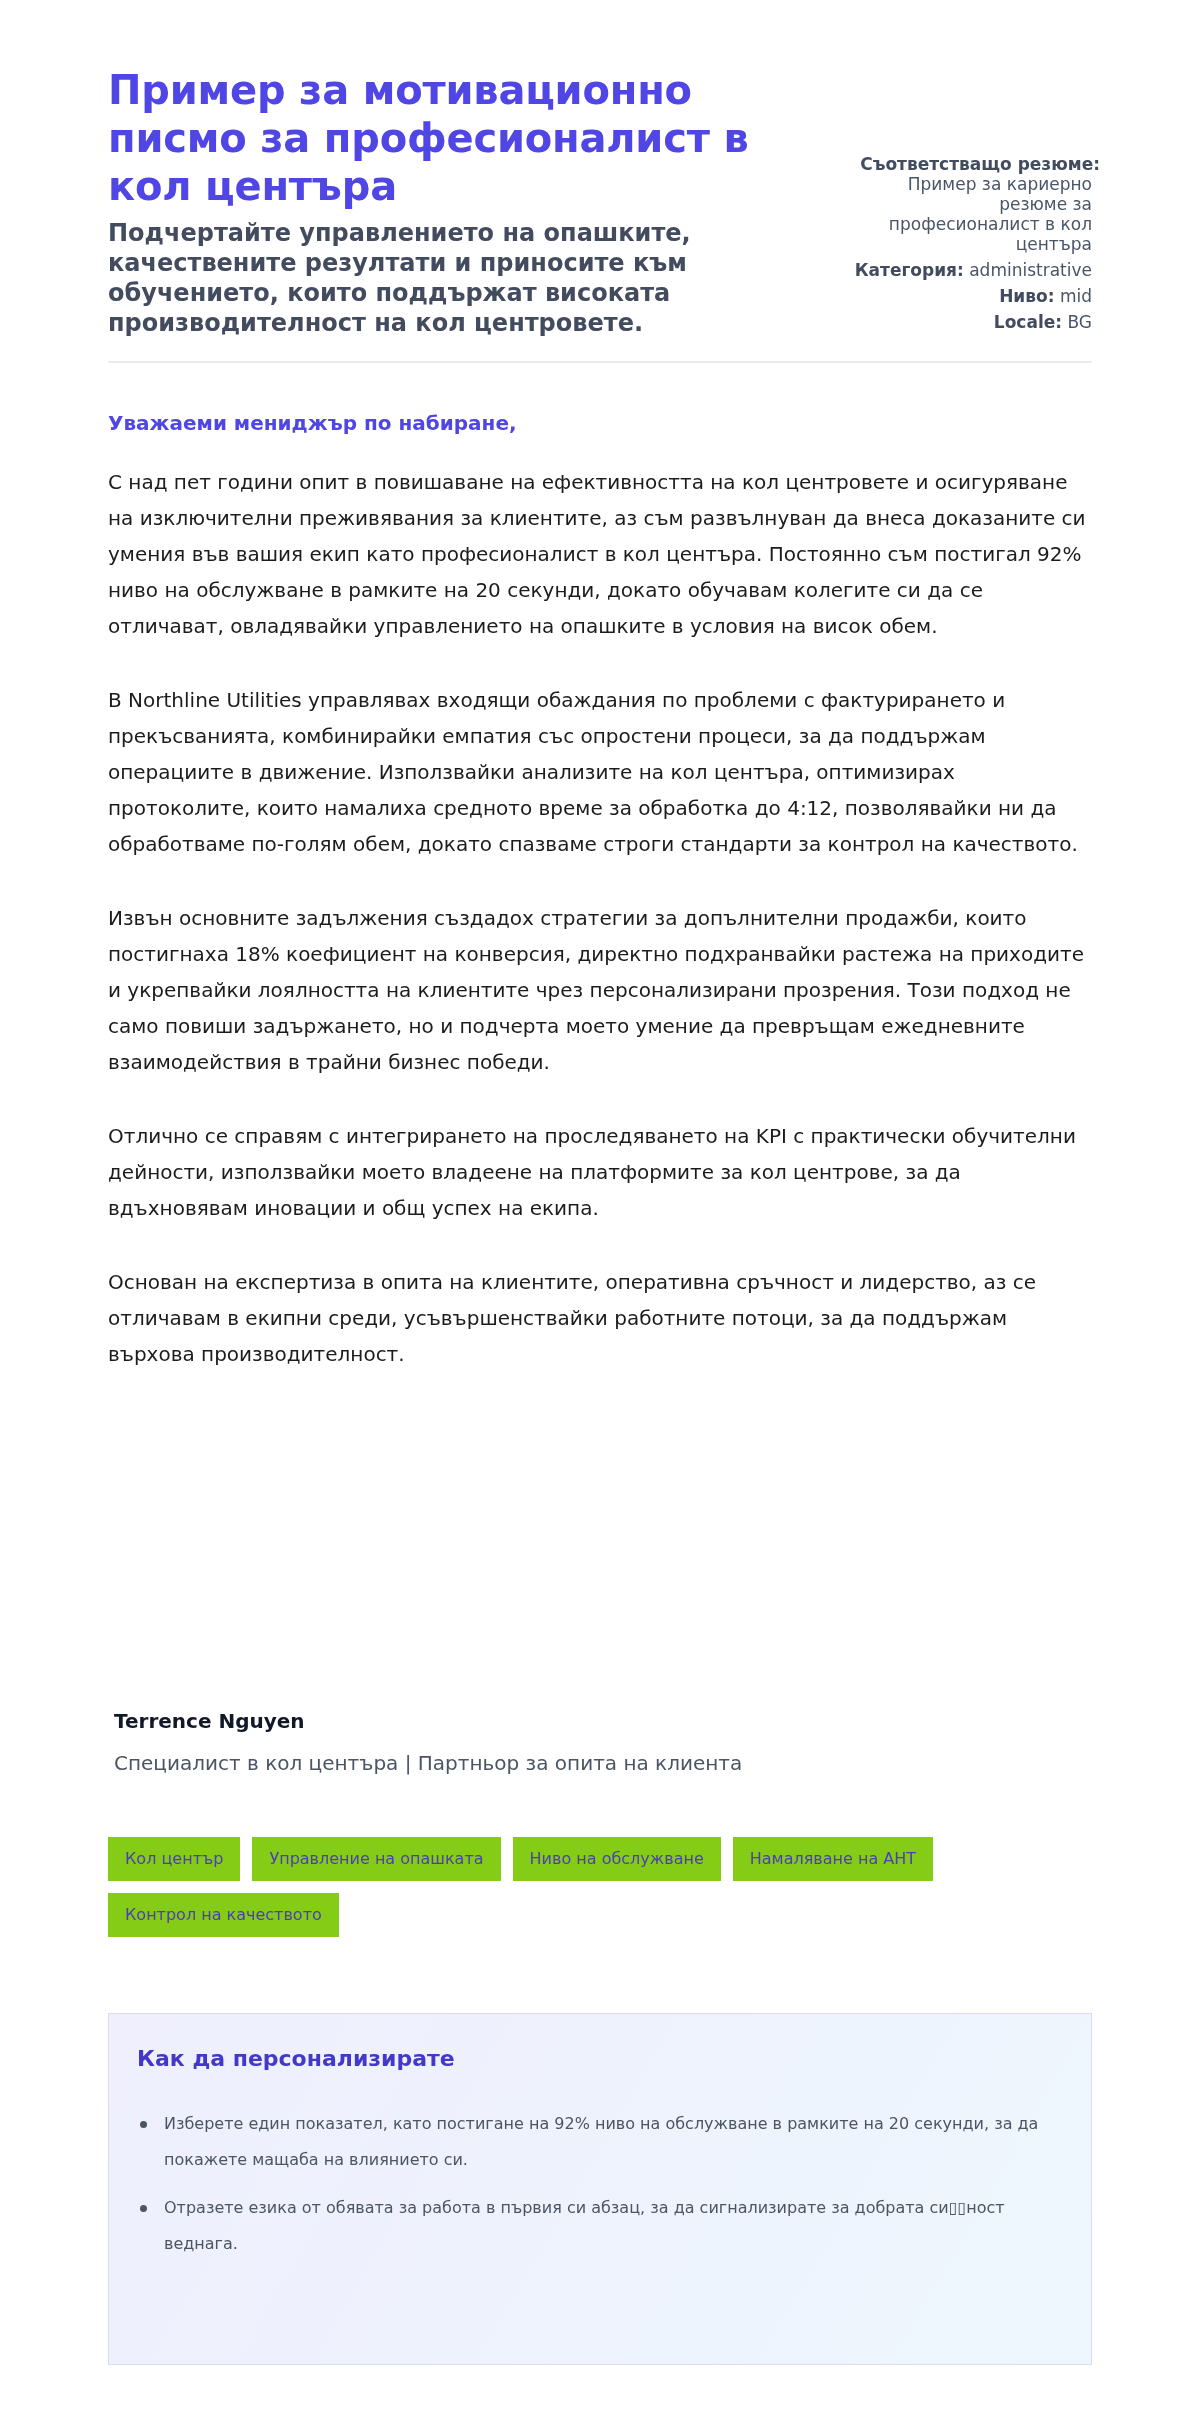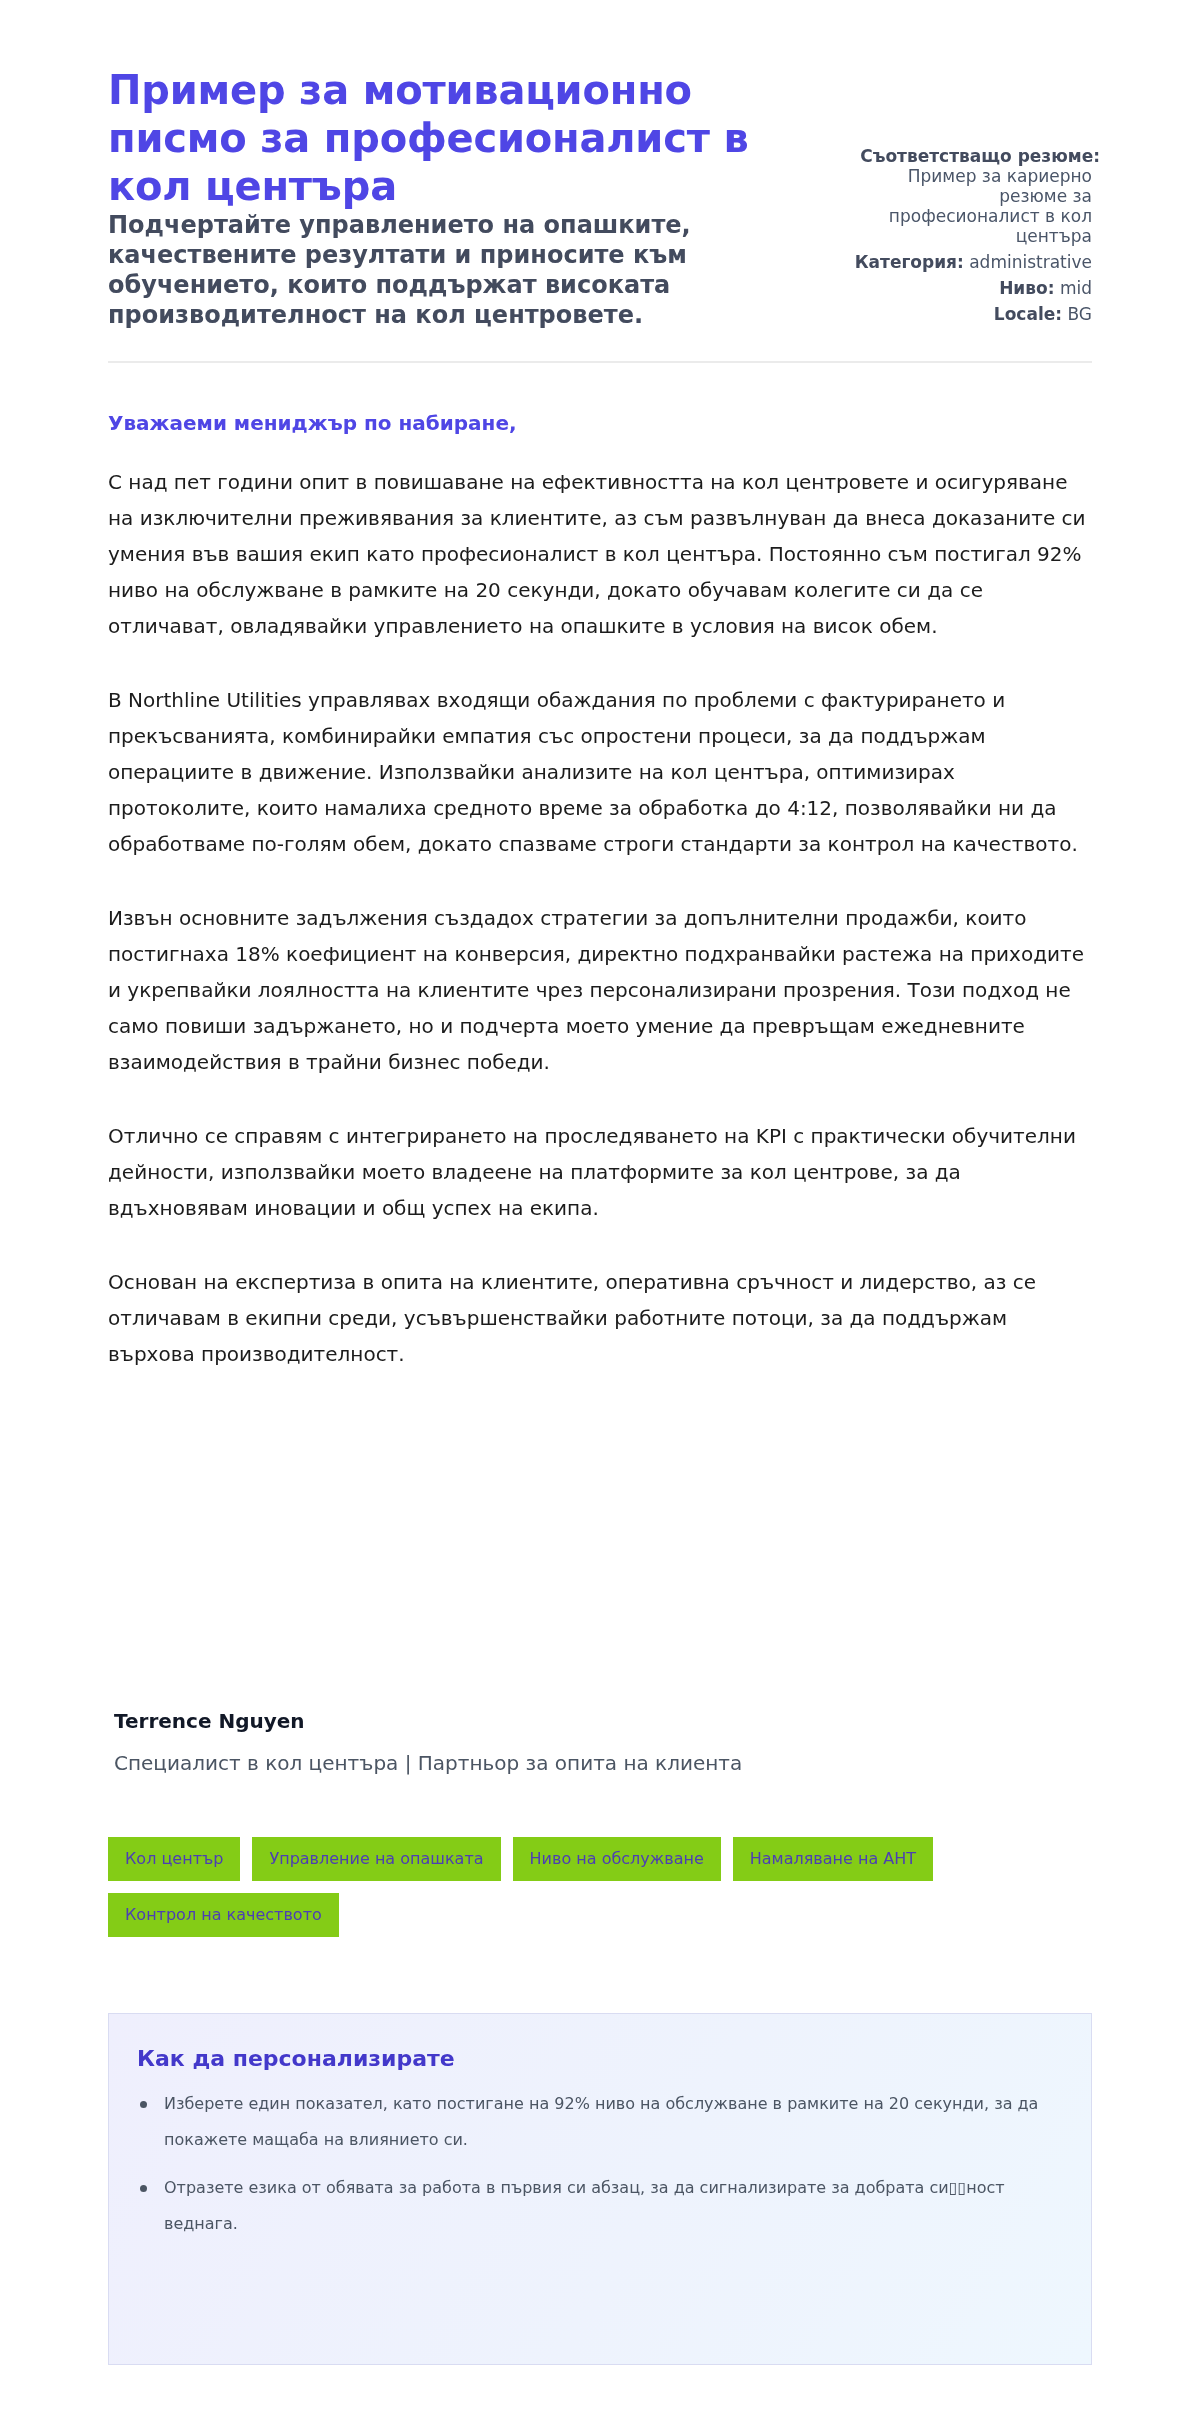--- a/index.html
+++ b/index.html
@@ -37,7 +37,7 @@
       font-weight: bold;
       color: #434b5e;
       line-height: 30px;
-      margin-top: 0;
+      margin-top: 8px;
     }
     .meta {
       width: 280px;

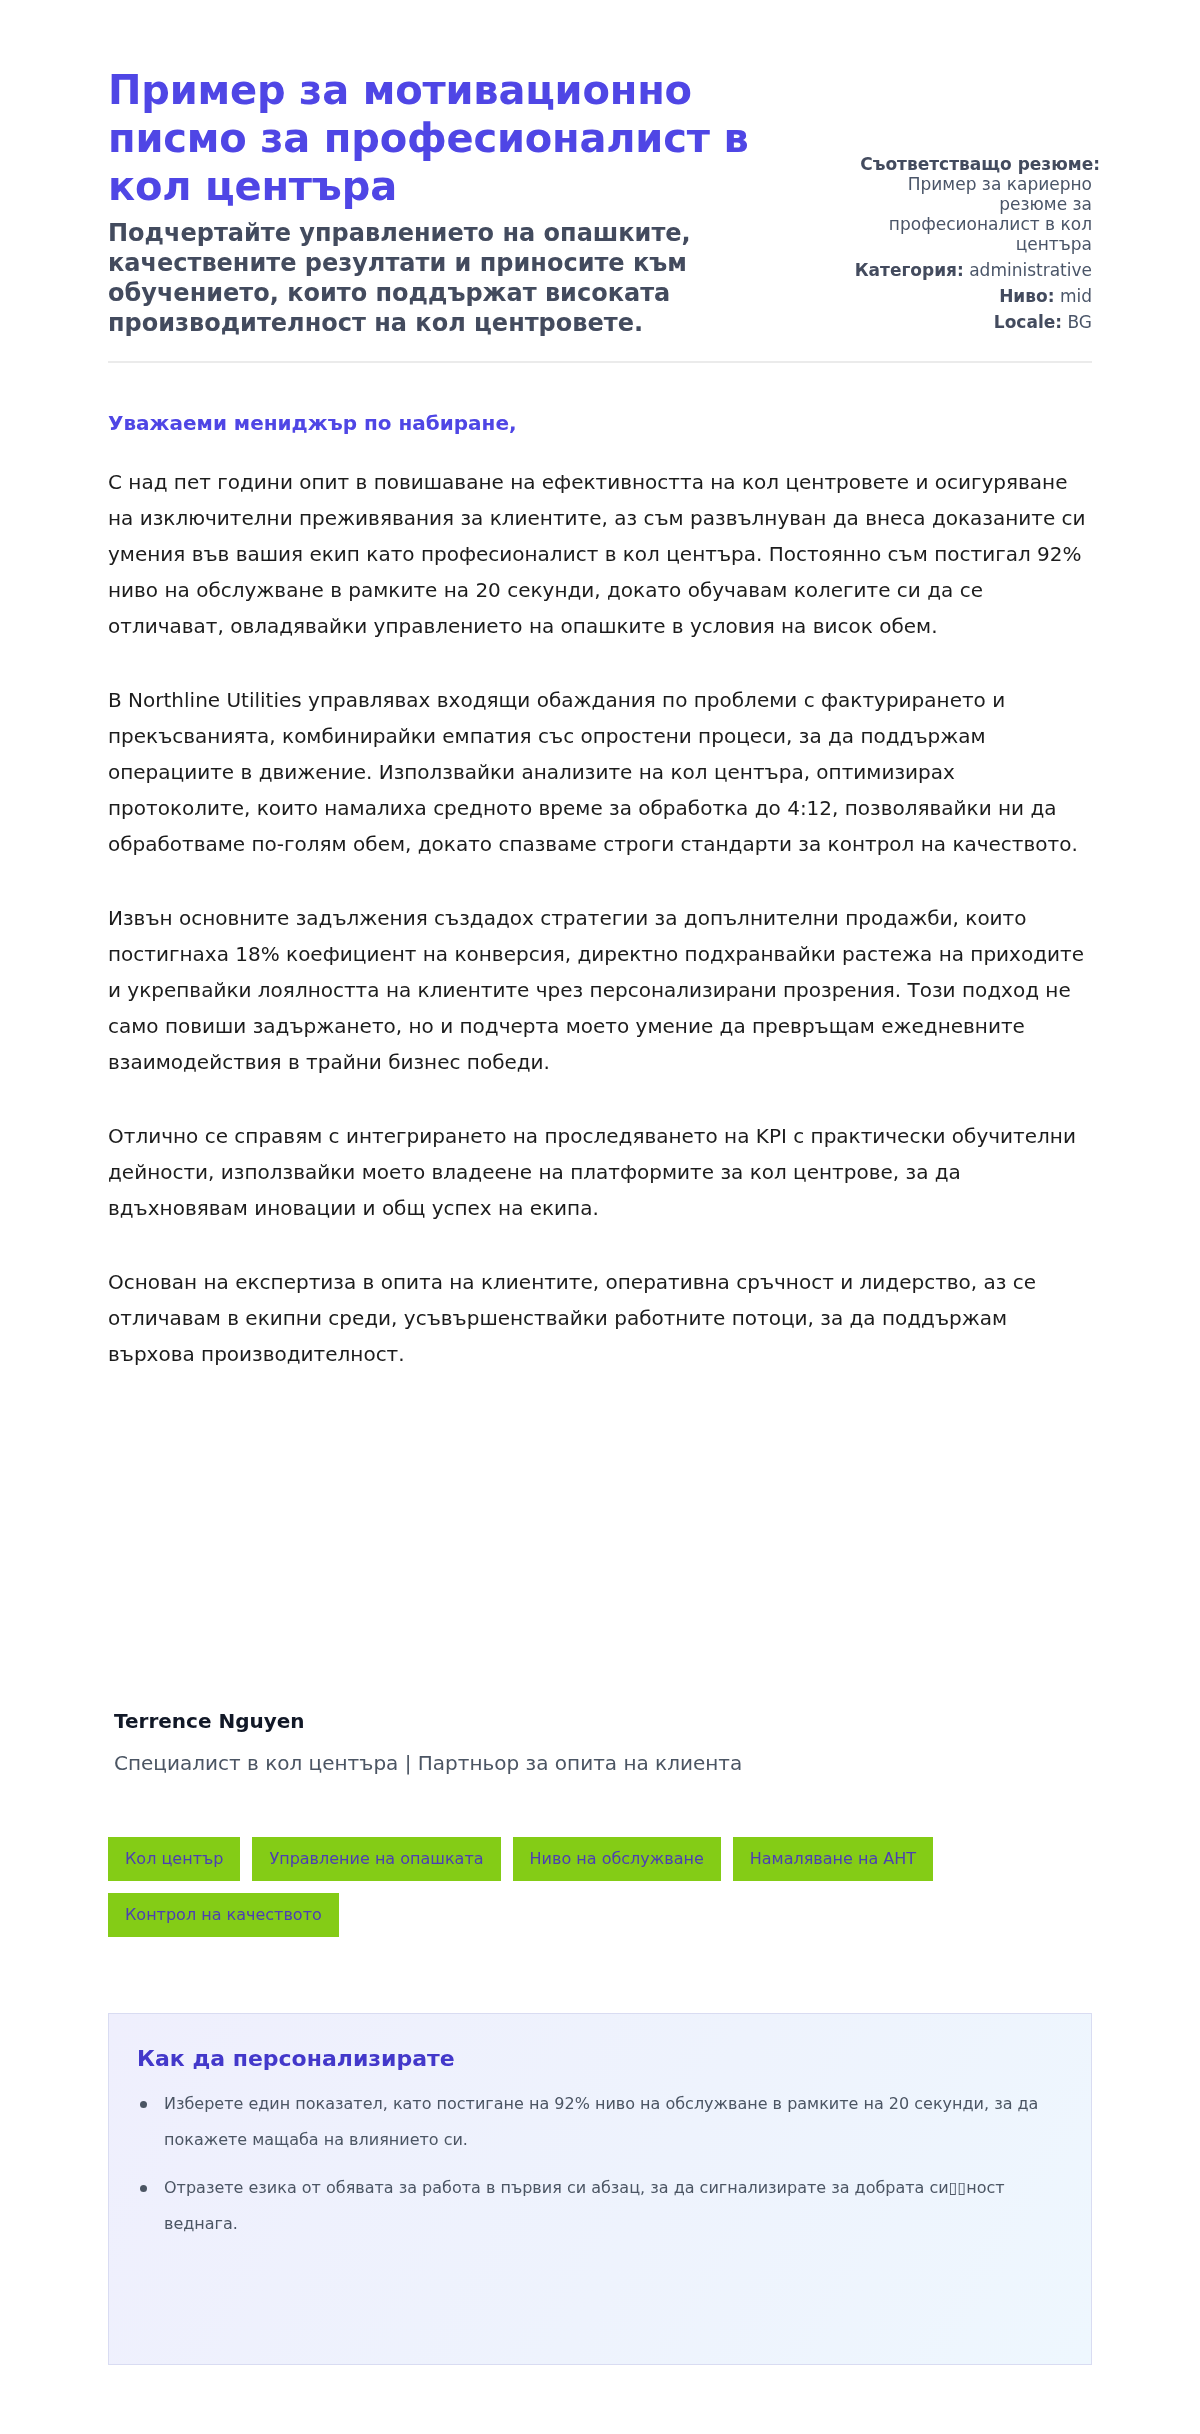--- a/index.html
+++ b/index.html
@@ -131,7 +131,7 @@
       font-weight: bold;
       color: #4338ca;
       line-height: 30px;
-      margin-bottom: 12px;
+      margin-bottom: 32px;
     }
     .tips-list { list-style: none; }
     .tip {

